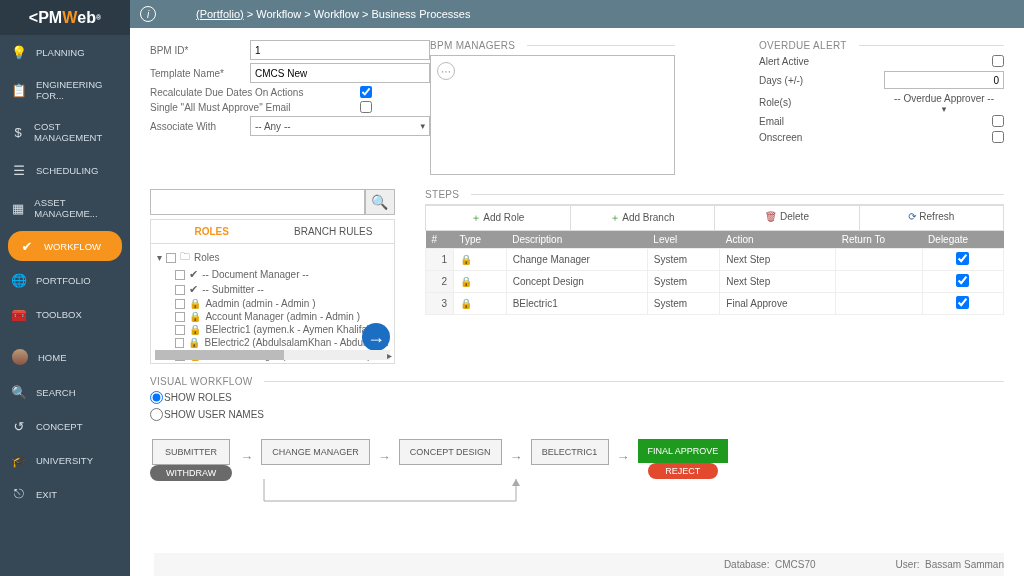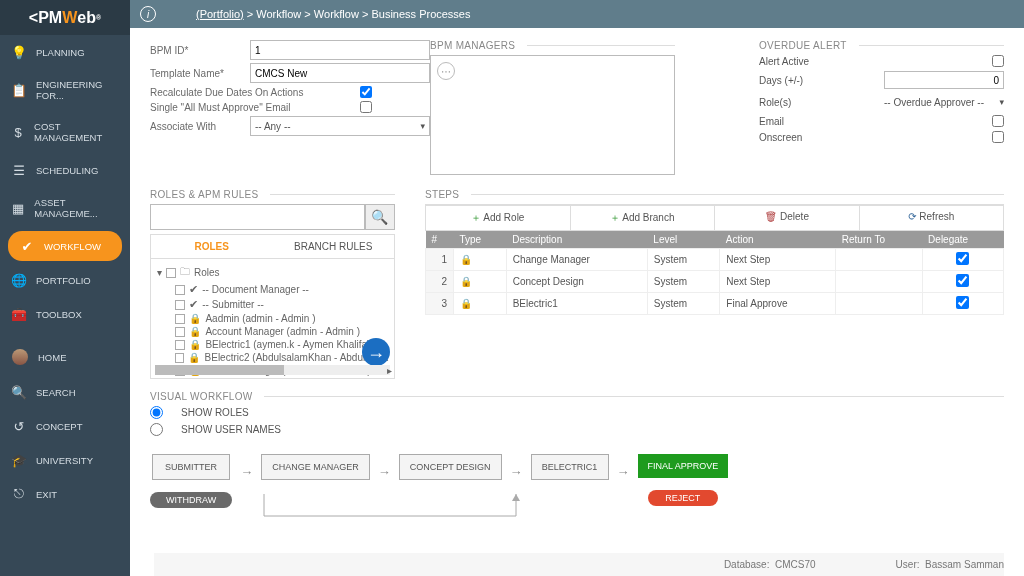--- a/index.html
+++ b/index.html
@@ -35,7 +35,7 @@
   .overdue-col { width: 245px; font-size: 10px; }
   .overdue-col .orow { display: flex; align-items: center; justify-content: space-between; margin-bottom: 4px; }
   .overdue-col input[type=text]{ width:120px;height:18px;border:1px solid #bbb;text-align:right;padding:0 4px;font-size:10px;}
-  .overdue-col .sel { width:120px; height:18px; font-size:10px;}
+  .overdue-col .sel { width:120px; height:18px; font-size:10px;flex-direction:column;}
   .midrow { display:flex; gap: 30px; margin-top: 14px;}
   .roles-panel { width: 245px; }
   .search-row { display:flex; margin-bottom:4px;}

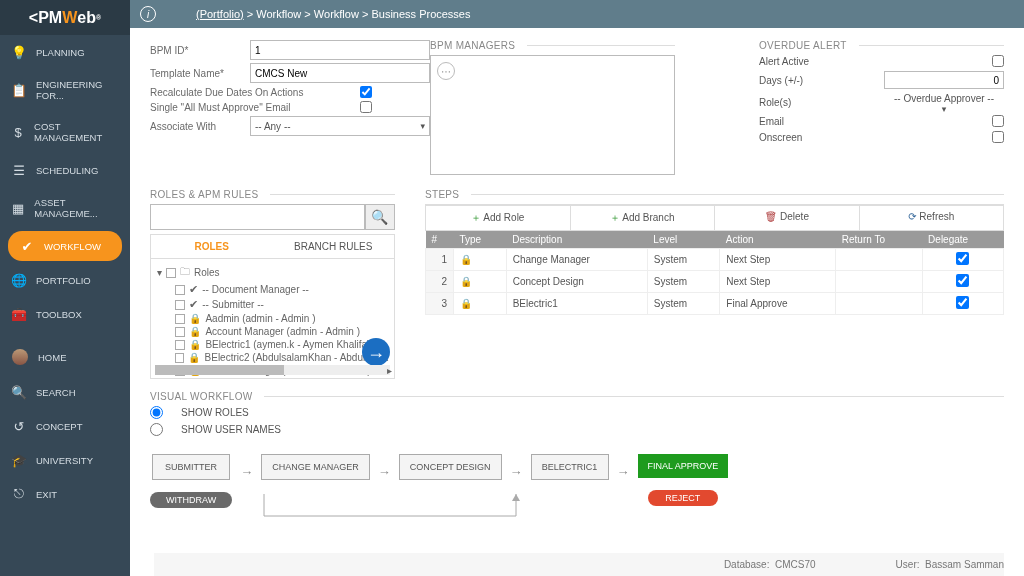--- a/index.html
+++ b/index.html
@@ -214,7 +214,6 @@
 
       <div class="midrow">
         <div class="roles-panel">
-          <div class="panel-title">ROLES &amp; APM RULES</div>
           <div class="search-row">
             <input type="text" style="">
             <div class="search-btn">

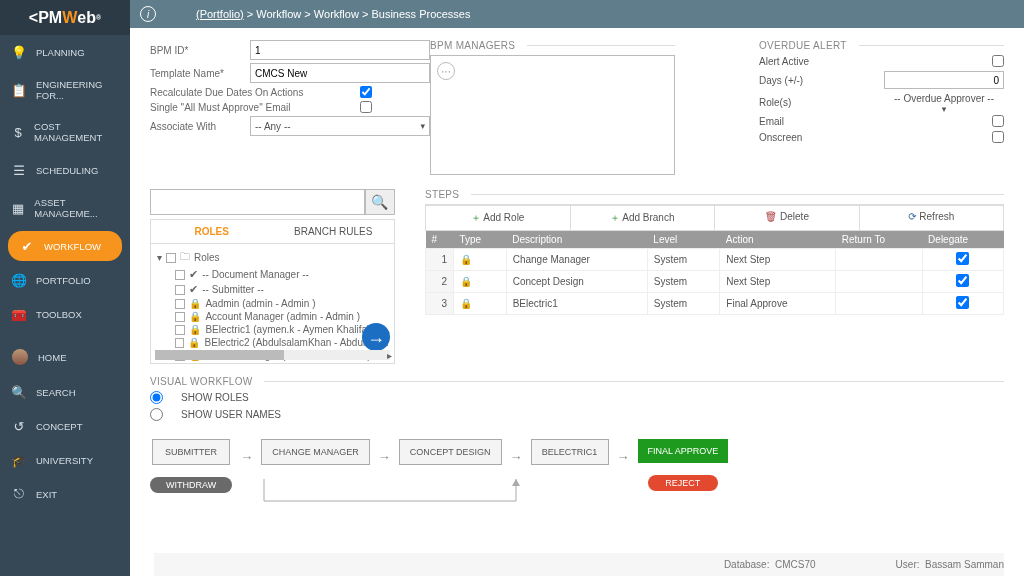--- a/index.html
+++ b/index.html
@@ -64,7 +64,7 @@
   .steps-table td { border:1px solid #eee; padding:3px 6px; color:#555;}
   .steps-table td.num { text-align:right; width:28px; background:#f6f6f6;}
   .visual { margin-top: 12px; font-size:10px;}
-  .radio-row { display:flex; align-items:center; gap:18px; margin:4px 0;}
+  .radio-row { display:flex; align-items:center; gap:1px; margin:4px 0;}
   .flow { display:flex; align-items:flex-start; gap:8px; margin-top:18px; position:relative;}
   .flow-col{display:flex;flex-direction:column;align-items:center;gap:12px;}
   .node-box { border:1px solid #aaa; background:#f4f4f4; padding:7px 10px; font-size:9px; color:#555; min-width:78px; text-align:center;}

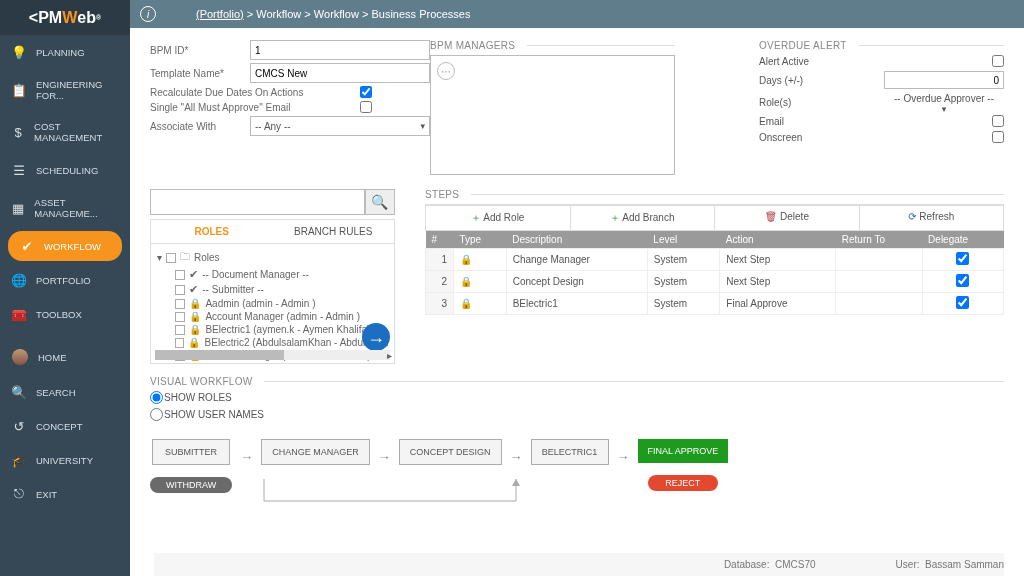--- a/index.html
+++ b/index.html
@@ -66,7 +66,7 @@
   .visual { margin-top: 12px; font-size:10px;}
   .radio-row { display:flex; align-items:center; gap:1px; margin:4px 0;}
   .flow { display:flex; align-items:flex-start; gap:8px; margin-top:18px; position:relative;}
-  .flow-col{display:flex;flex-direction:column;align-items:center;gap:12px;}
+  .flow-col{display:flex;flex-direction:column;align-items:center;gap:0;}
   .node-box { border:1px solid #aaa; background:#f4f4f4; padding:7px 10px; font-size:9px; color:#555; min-width:78px; text-align:center;}
   .node-pill { border-radius:14px; padding:3px 16px; font-size:9px; color:#fff; min-width:70px; text-align:center;}
   .withdraw { background:#6a6a6a;}

